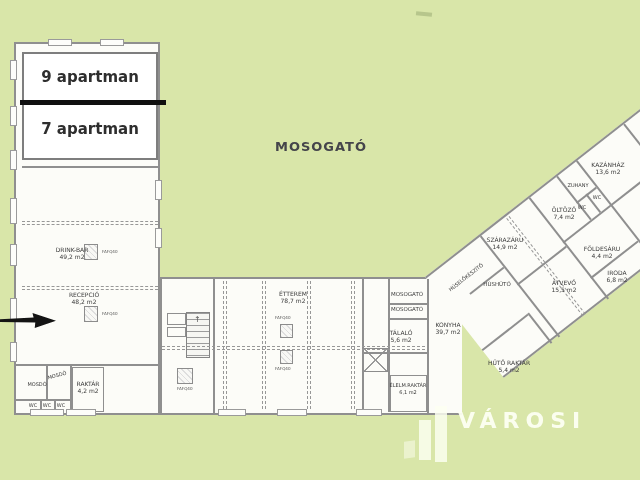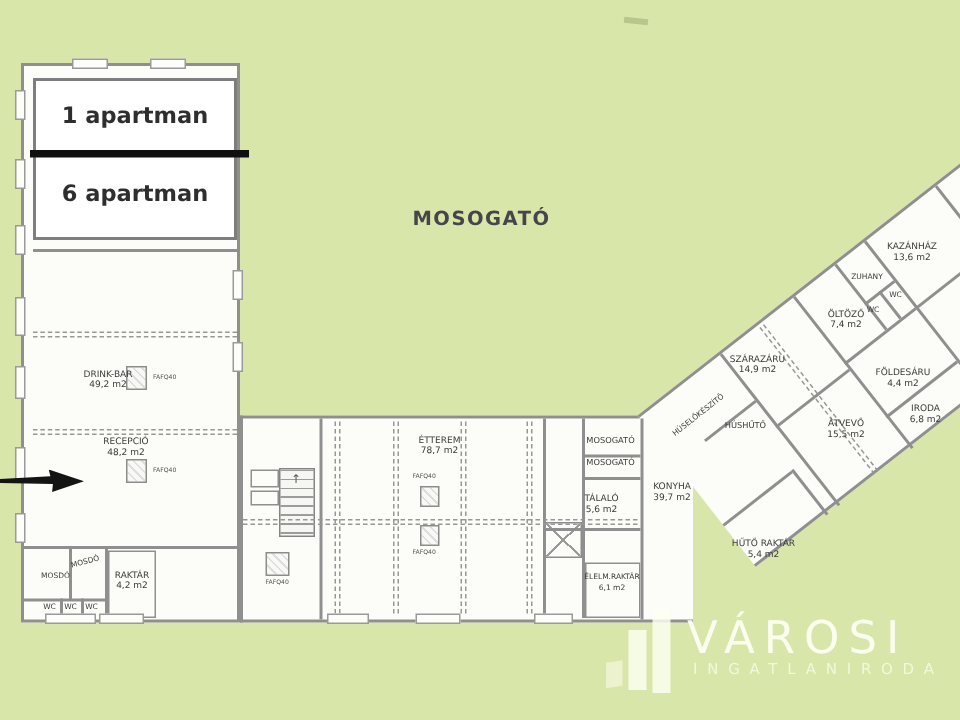--- a/index.html
+++ b/index.html
@@ -67,7 +67,7 @@
 
   <div style="position:absolute;left:22px;top:52px;width:136px;height:108px;
               background:#ffffff;border:2px solid #7e7e7e;z-index:10">
-    <div class="apt-label" style="top:14px">1 apartman</div>
+    <div class="apt-label" style="top:14px">9 apartman</div>
     <div style="position:absolute;left:-4px;top:46px;width:146px;height:5px;background:#101010"></div>
     <div class="apt-label" style="top:66px">6 apartman</div>
   </div>

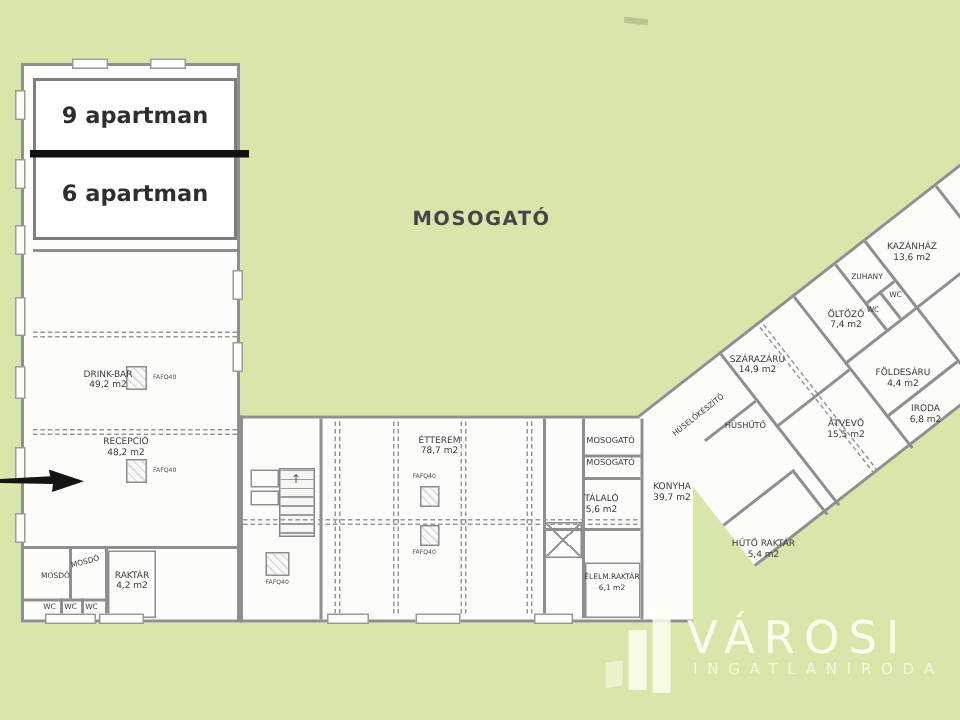--- a/index.html
+++ b/index.html
@@ -69,7 +69,7 @@
               background:#ffffff;border:2px solid #7e7e7e;z-index:10">
     <div class="apt-label" style="top:14px">9 apartman</div>
     <div style="position:absolute;left:-4px;top:46px;width:146px;height:5px;background:#101010"></div>
-    <div class="apt-label" style="top:66px">6 apartman</div>
+    <div class="apt-label" style="top:66px">7 apartman</div>
   </div>
   <div class="wall-h z12" style="left:22px;top:166px;width:136px"></div>
 

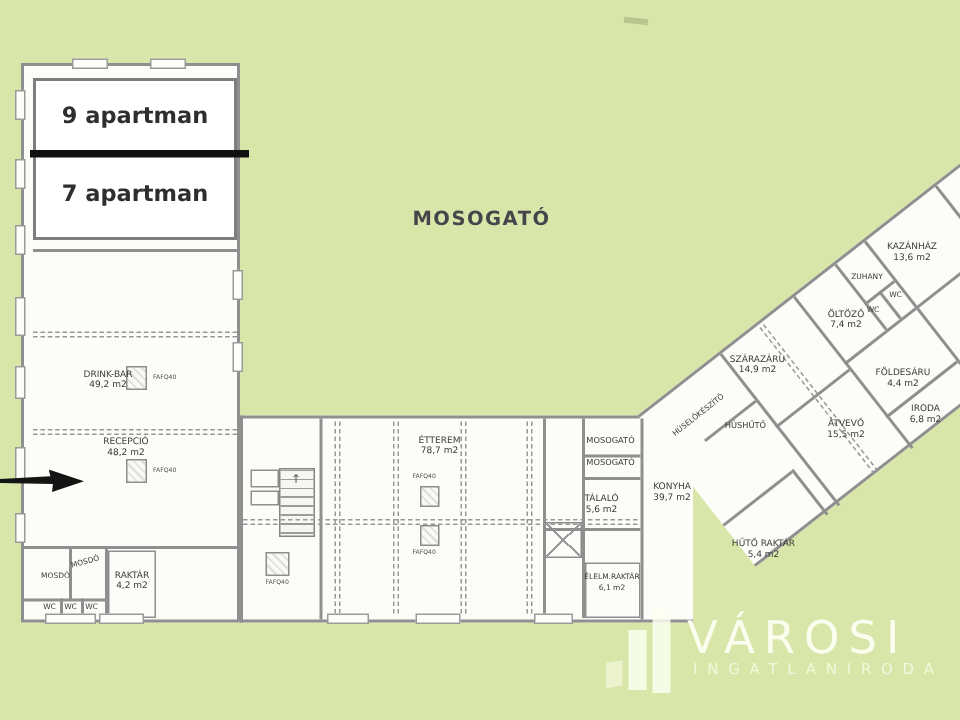--- a/index.html
+++ b/index.html
@@ -28,7 +28,7 @@
   .apt-label{position:absolute;width:100%;text-align:center;font-size:15px;font-weight:600;color:#2e2e2e}
   .title{position:absolute;font-size:13px;font-weight:700;color:#45454b;letter-spacing:1px;z-index:12}
   .wm-bar{position:absolute;background:rgba(253,255,242,.82);z-index:20}
-  .wm-brand{position:absolute;font-size:30px;font-weight:normal;letter-spacing:6px;
+  .wm-brand{position:absolute;font-size:22px;font-weight:bold;letter-spacing:6px;
             color:rgba(253,255,242,.95);z-index:20;white-space:nowrap}
   .wm-tag{position:absolute;font-size:10px;letter-spacing:6.5px;color:rgba(252,255,240,.72);
           z-index:20;white-space:nowrap}

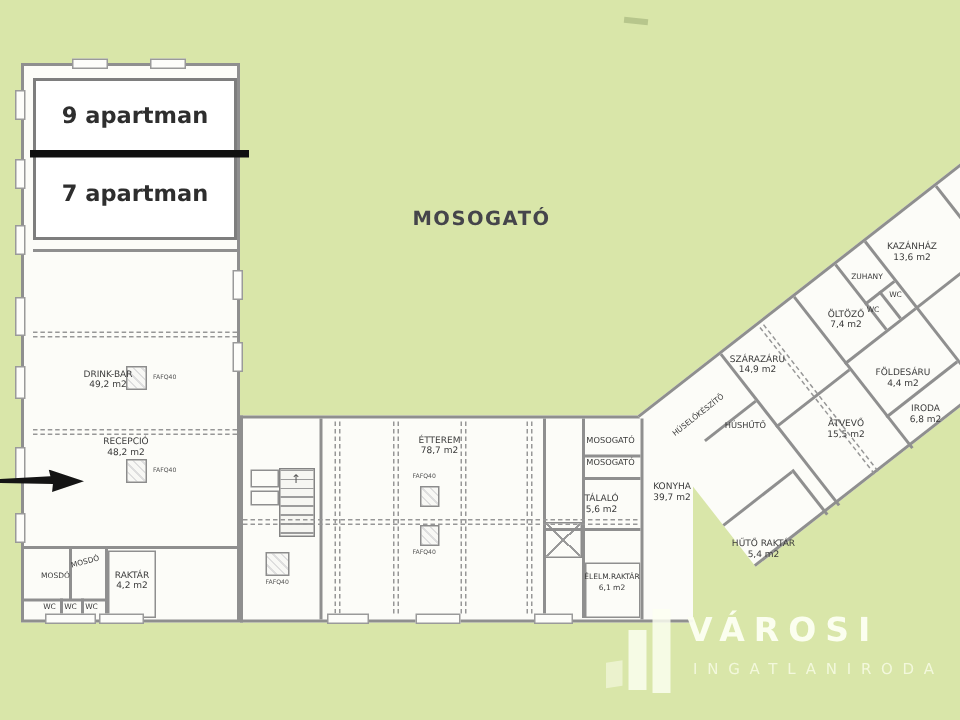--- a/index.html
+++ b/index.html
@@ -244,7 +244,6 @@
       <div class="wm-bar" style="left:40px;top:6px;width:12px;height:56px"></div>
     </div>
     <div class="wm-brand" style="left:63px;top:8px">VÁROSI</div>
-    <div class="wm-tag" style="left:67px;top:41px">INGATLANIRODA</div>
   </div>
 
 </div>

